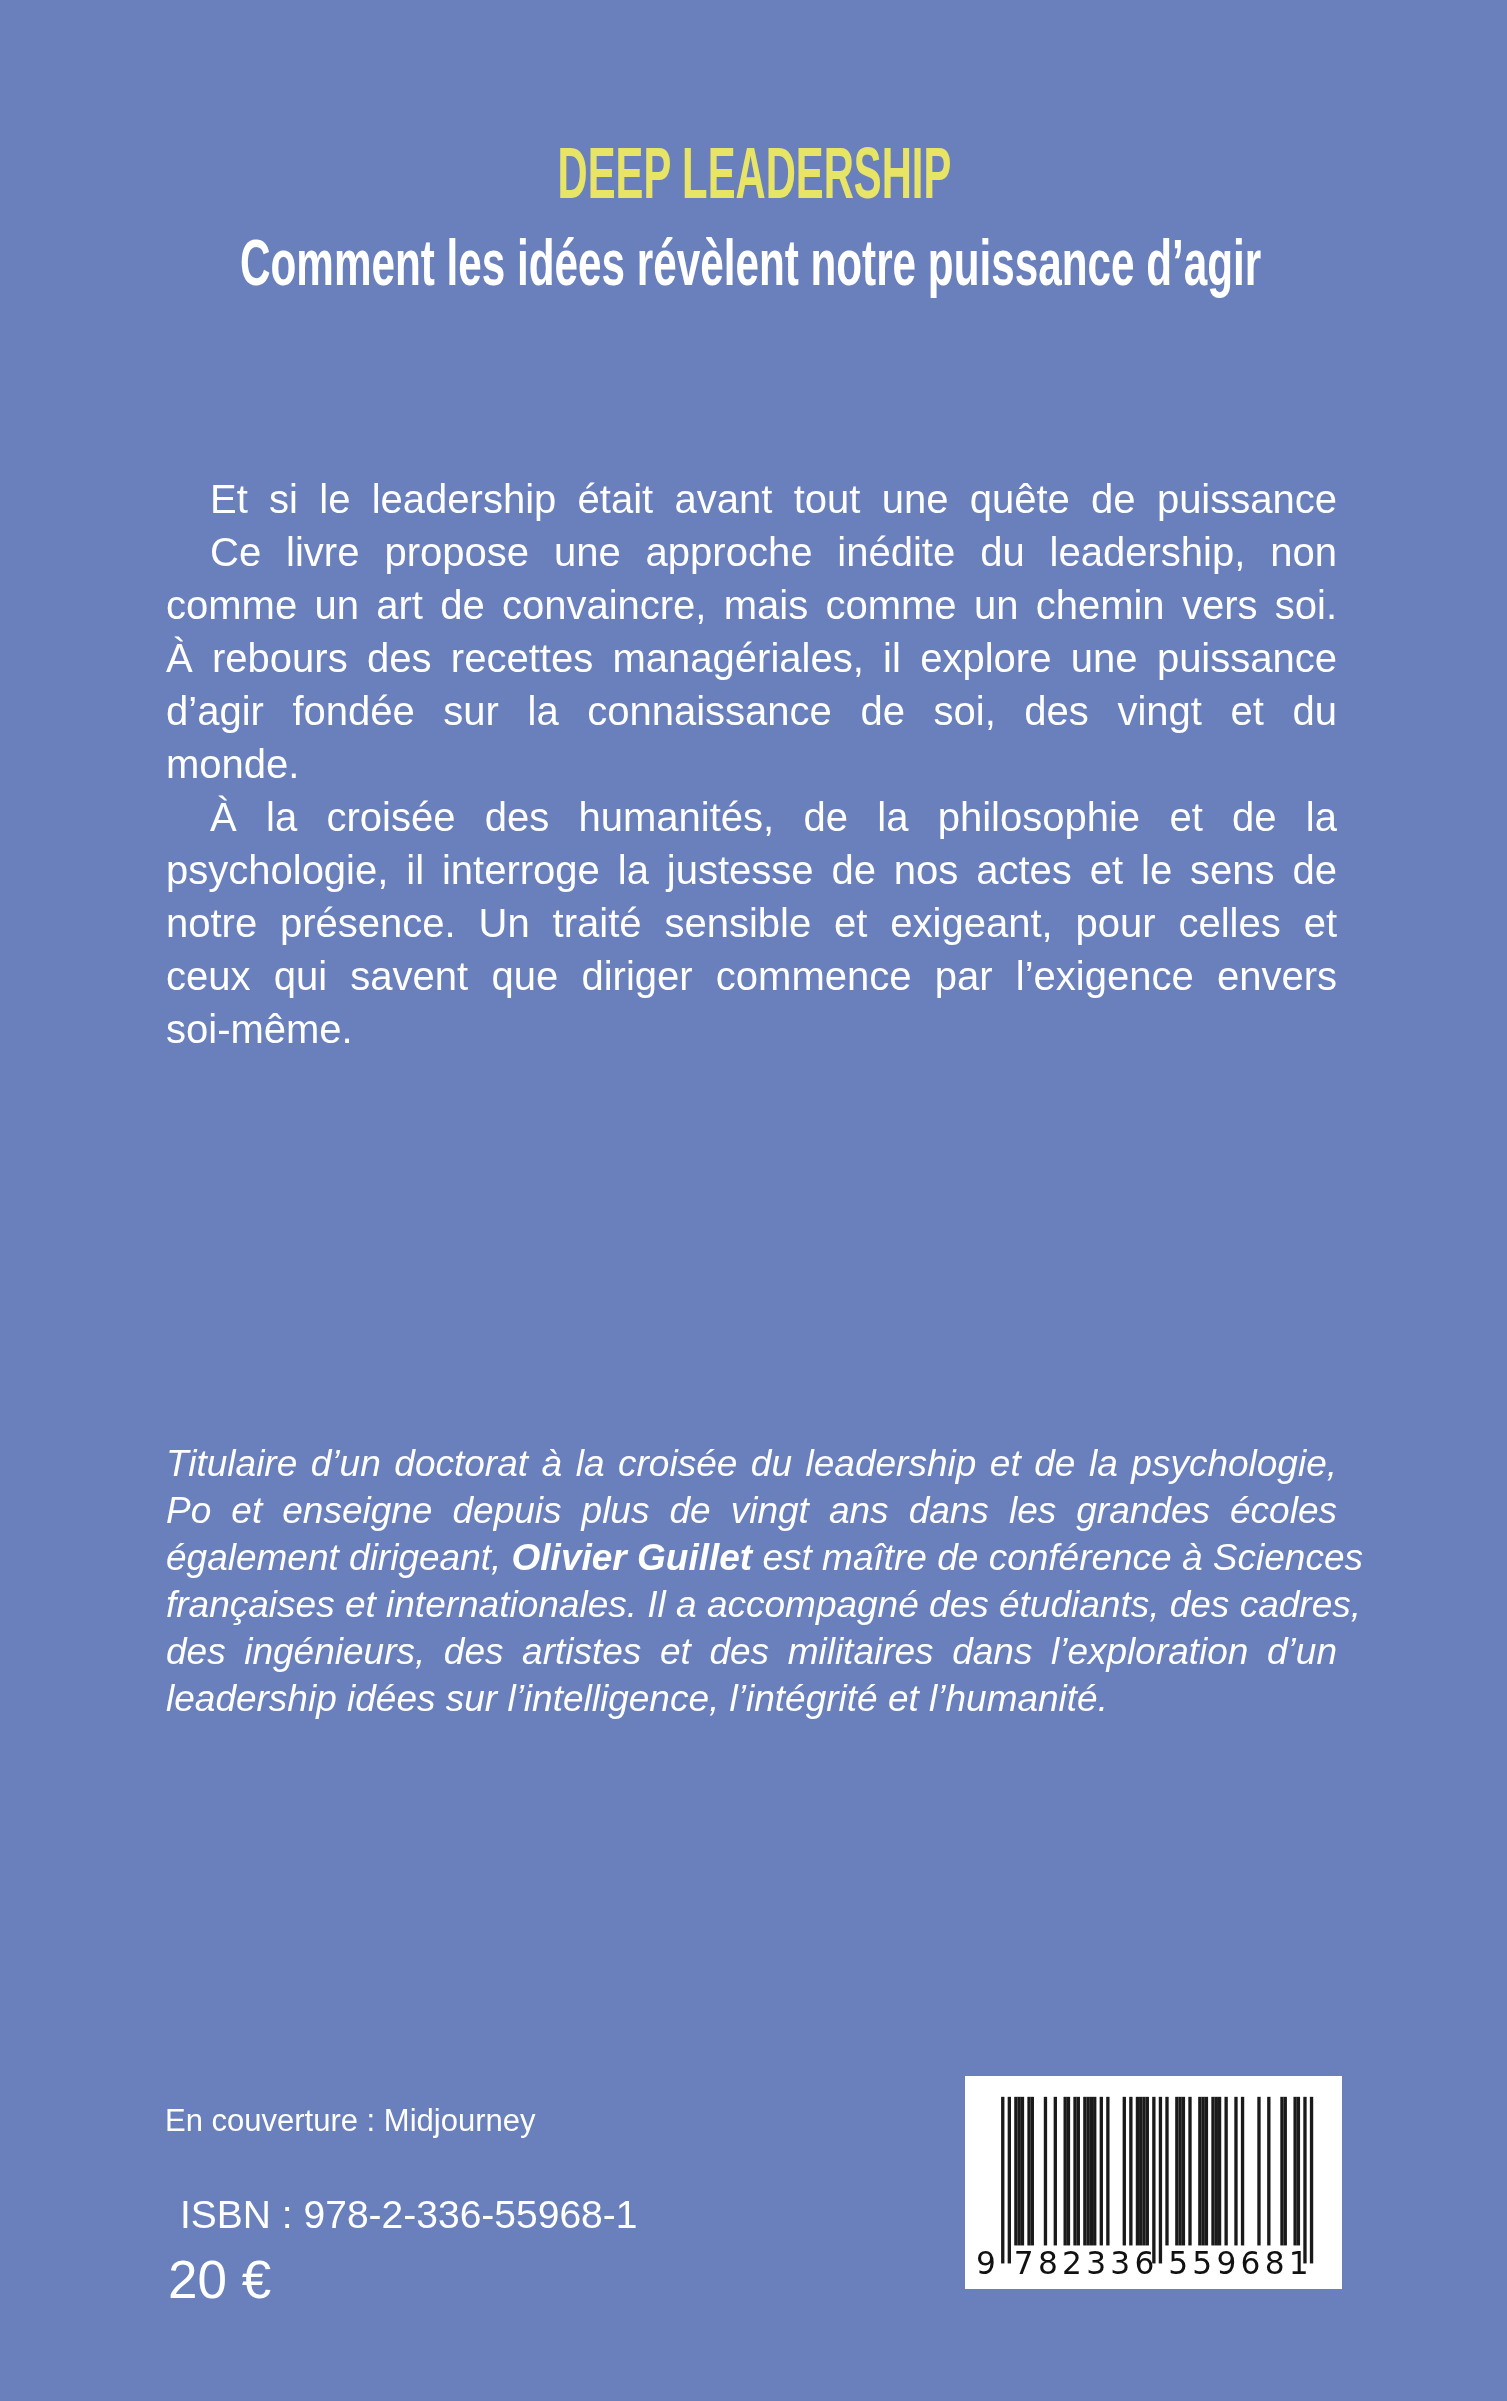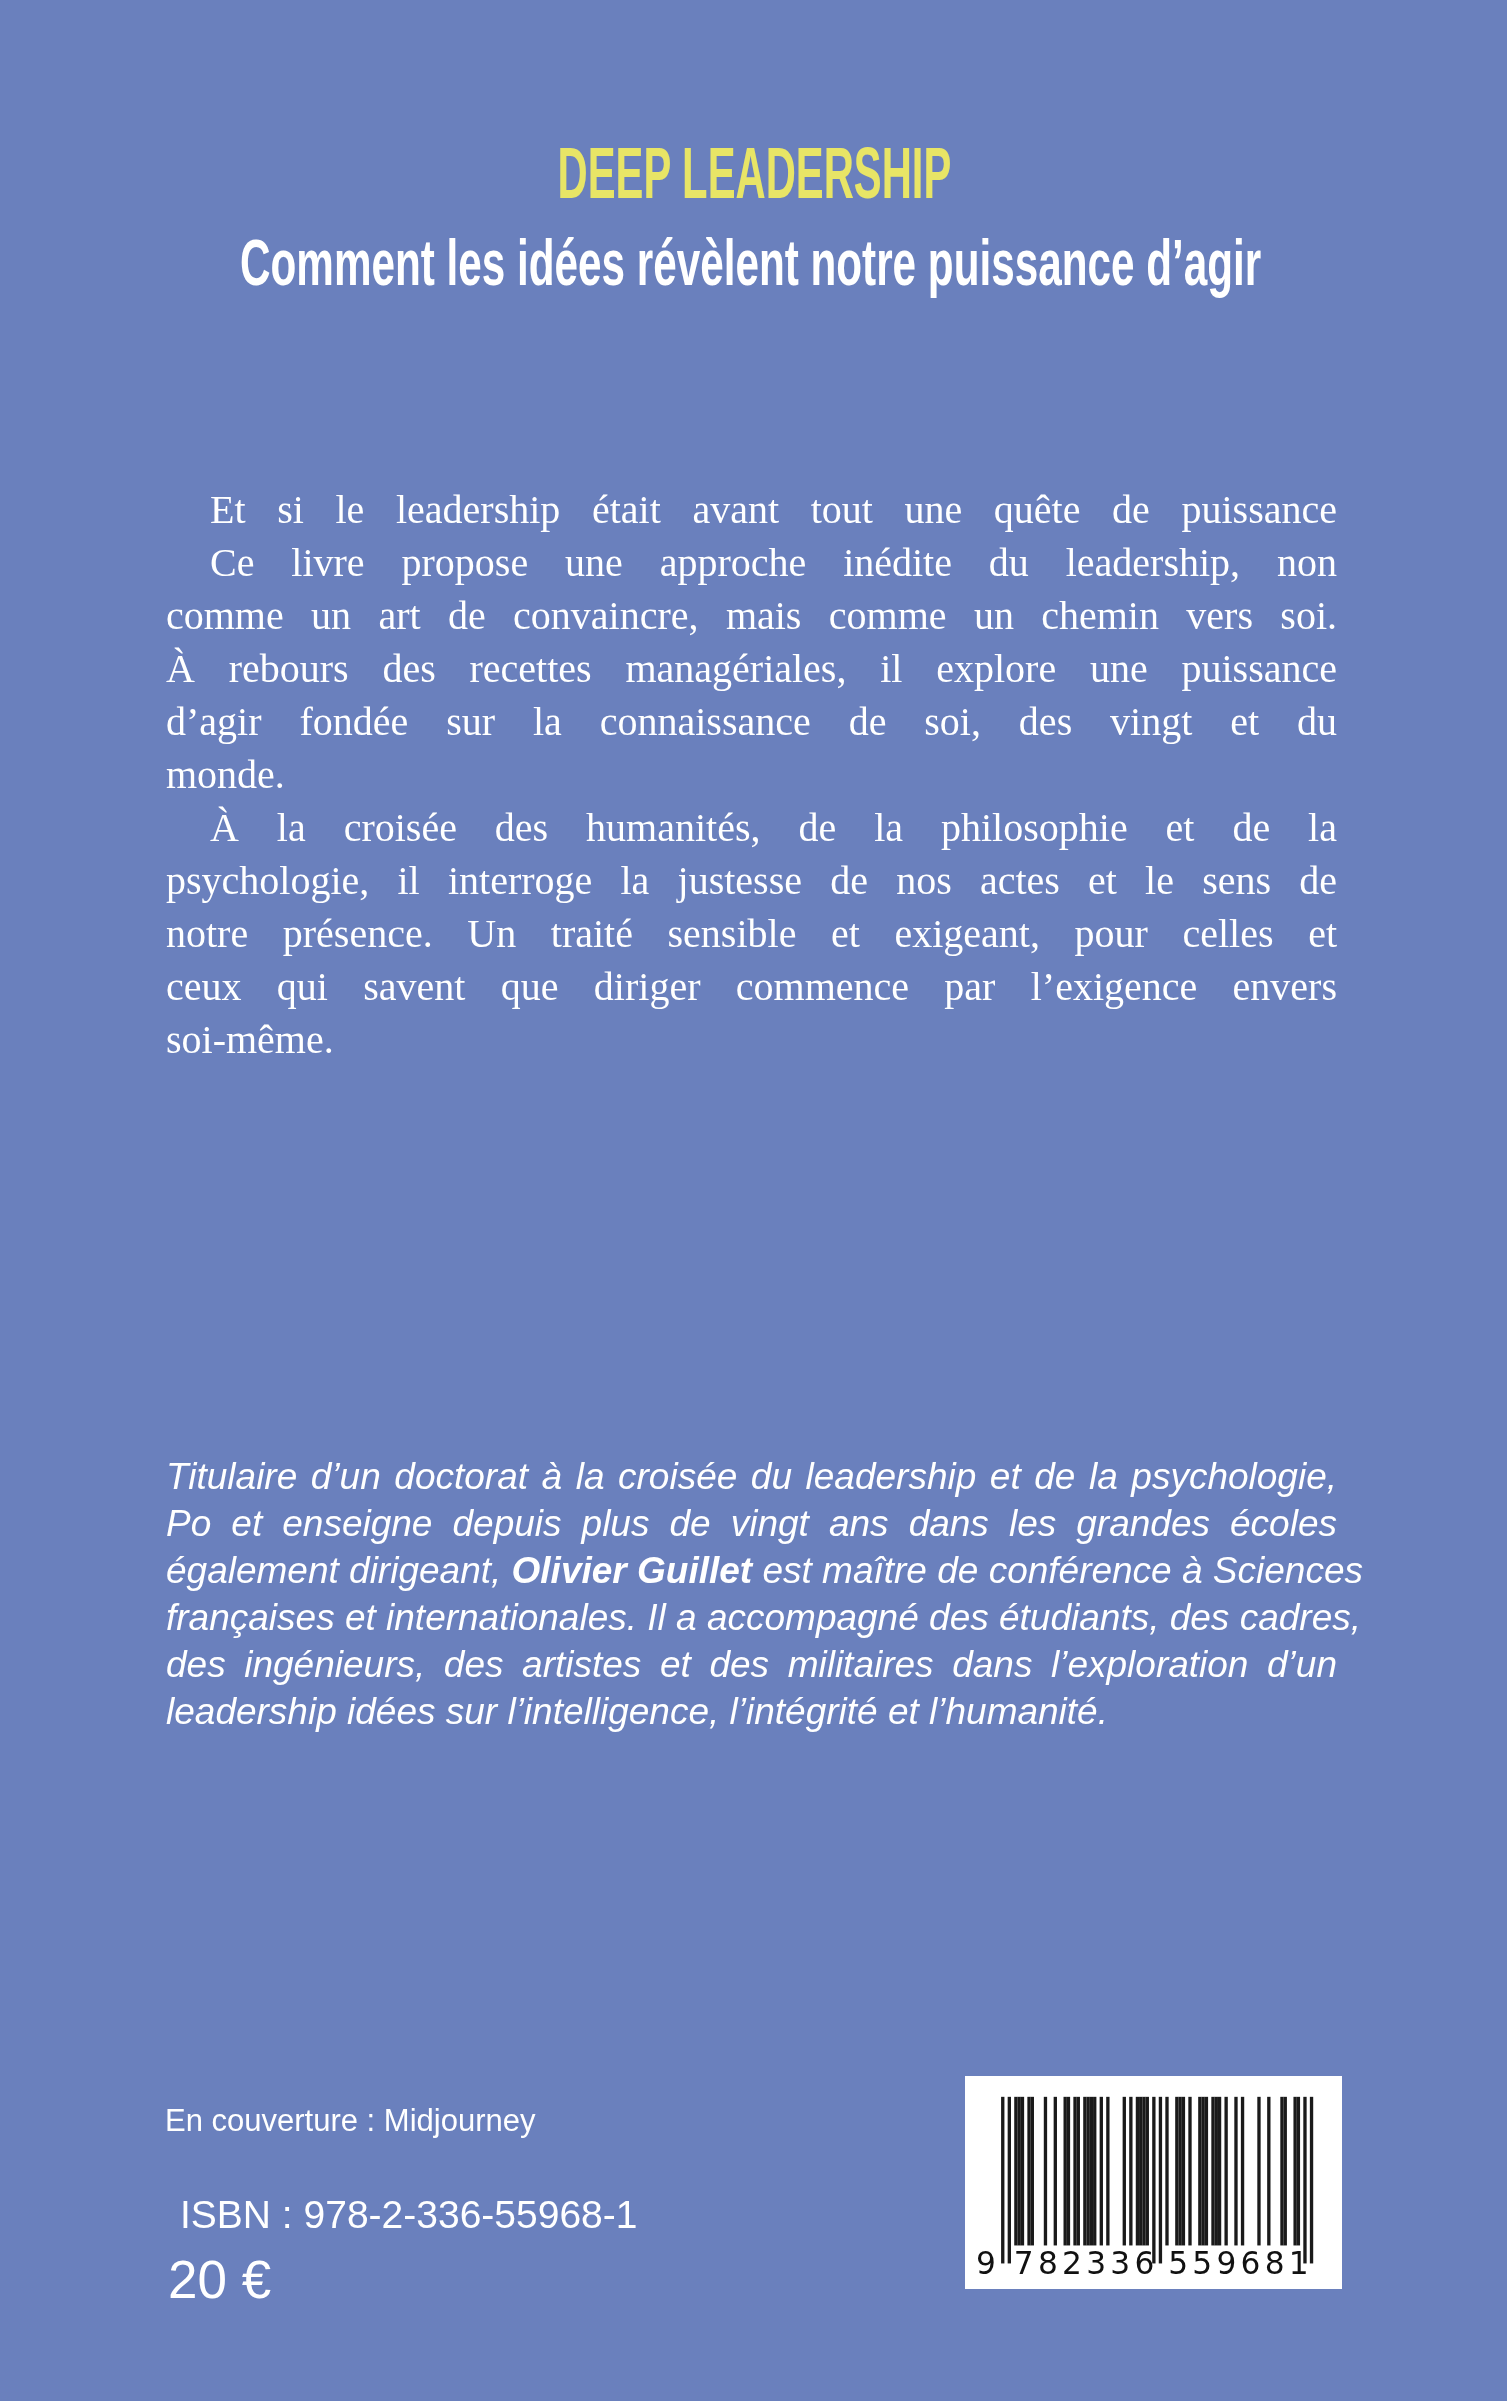--- a/index.html
+++ b/index.html
@@ -30,8 +30,8 @@
     transform: scaleX(0.66); transform-origin: center;
   }
   .body-text {
-    position: absolute; left: 166px; width: 1171px; top: 483px;
-    font-size: 40px; line-height: 53px; font-family: Liberation Serif, serif;
+    position: absolute; left: 166px; width: 1171px; top: 473px;
+    font-size: 40px; line-height: 53px;
   }
   .line {
     display: block; height: 53px; white-space: nowrap;

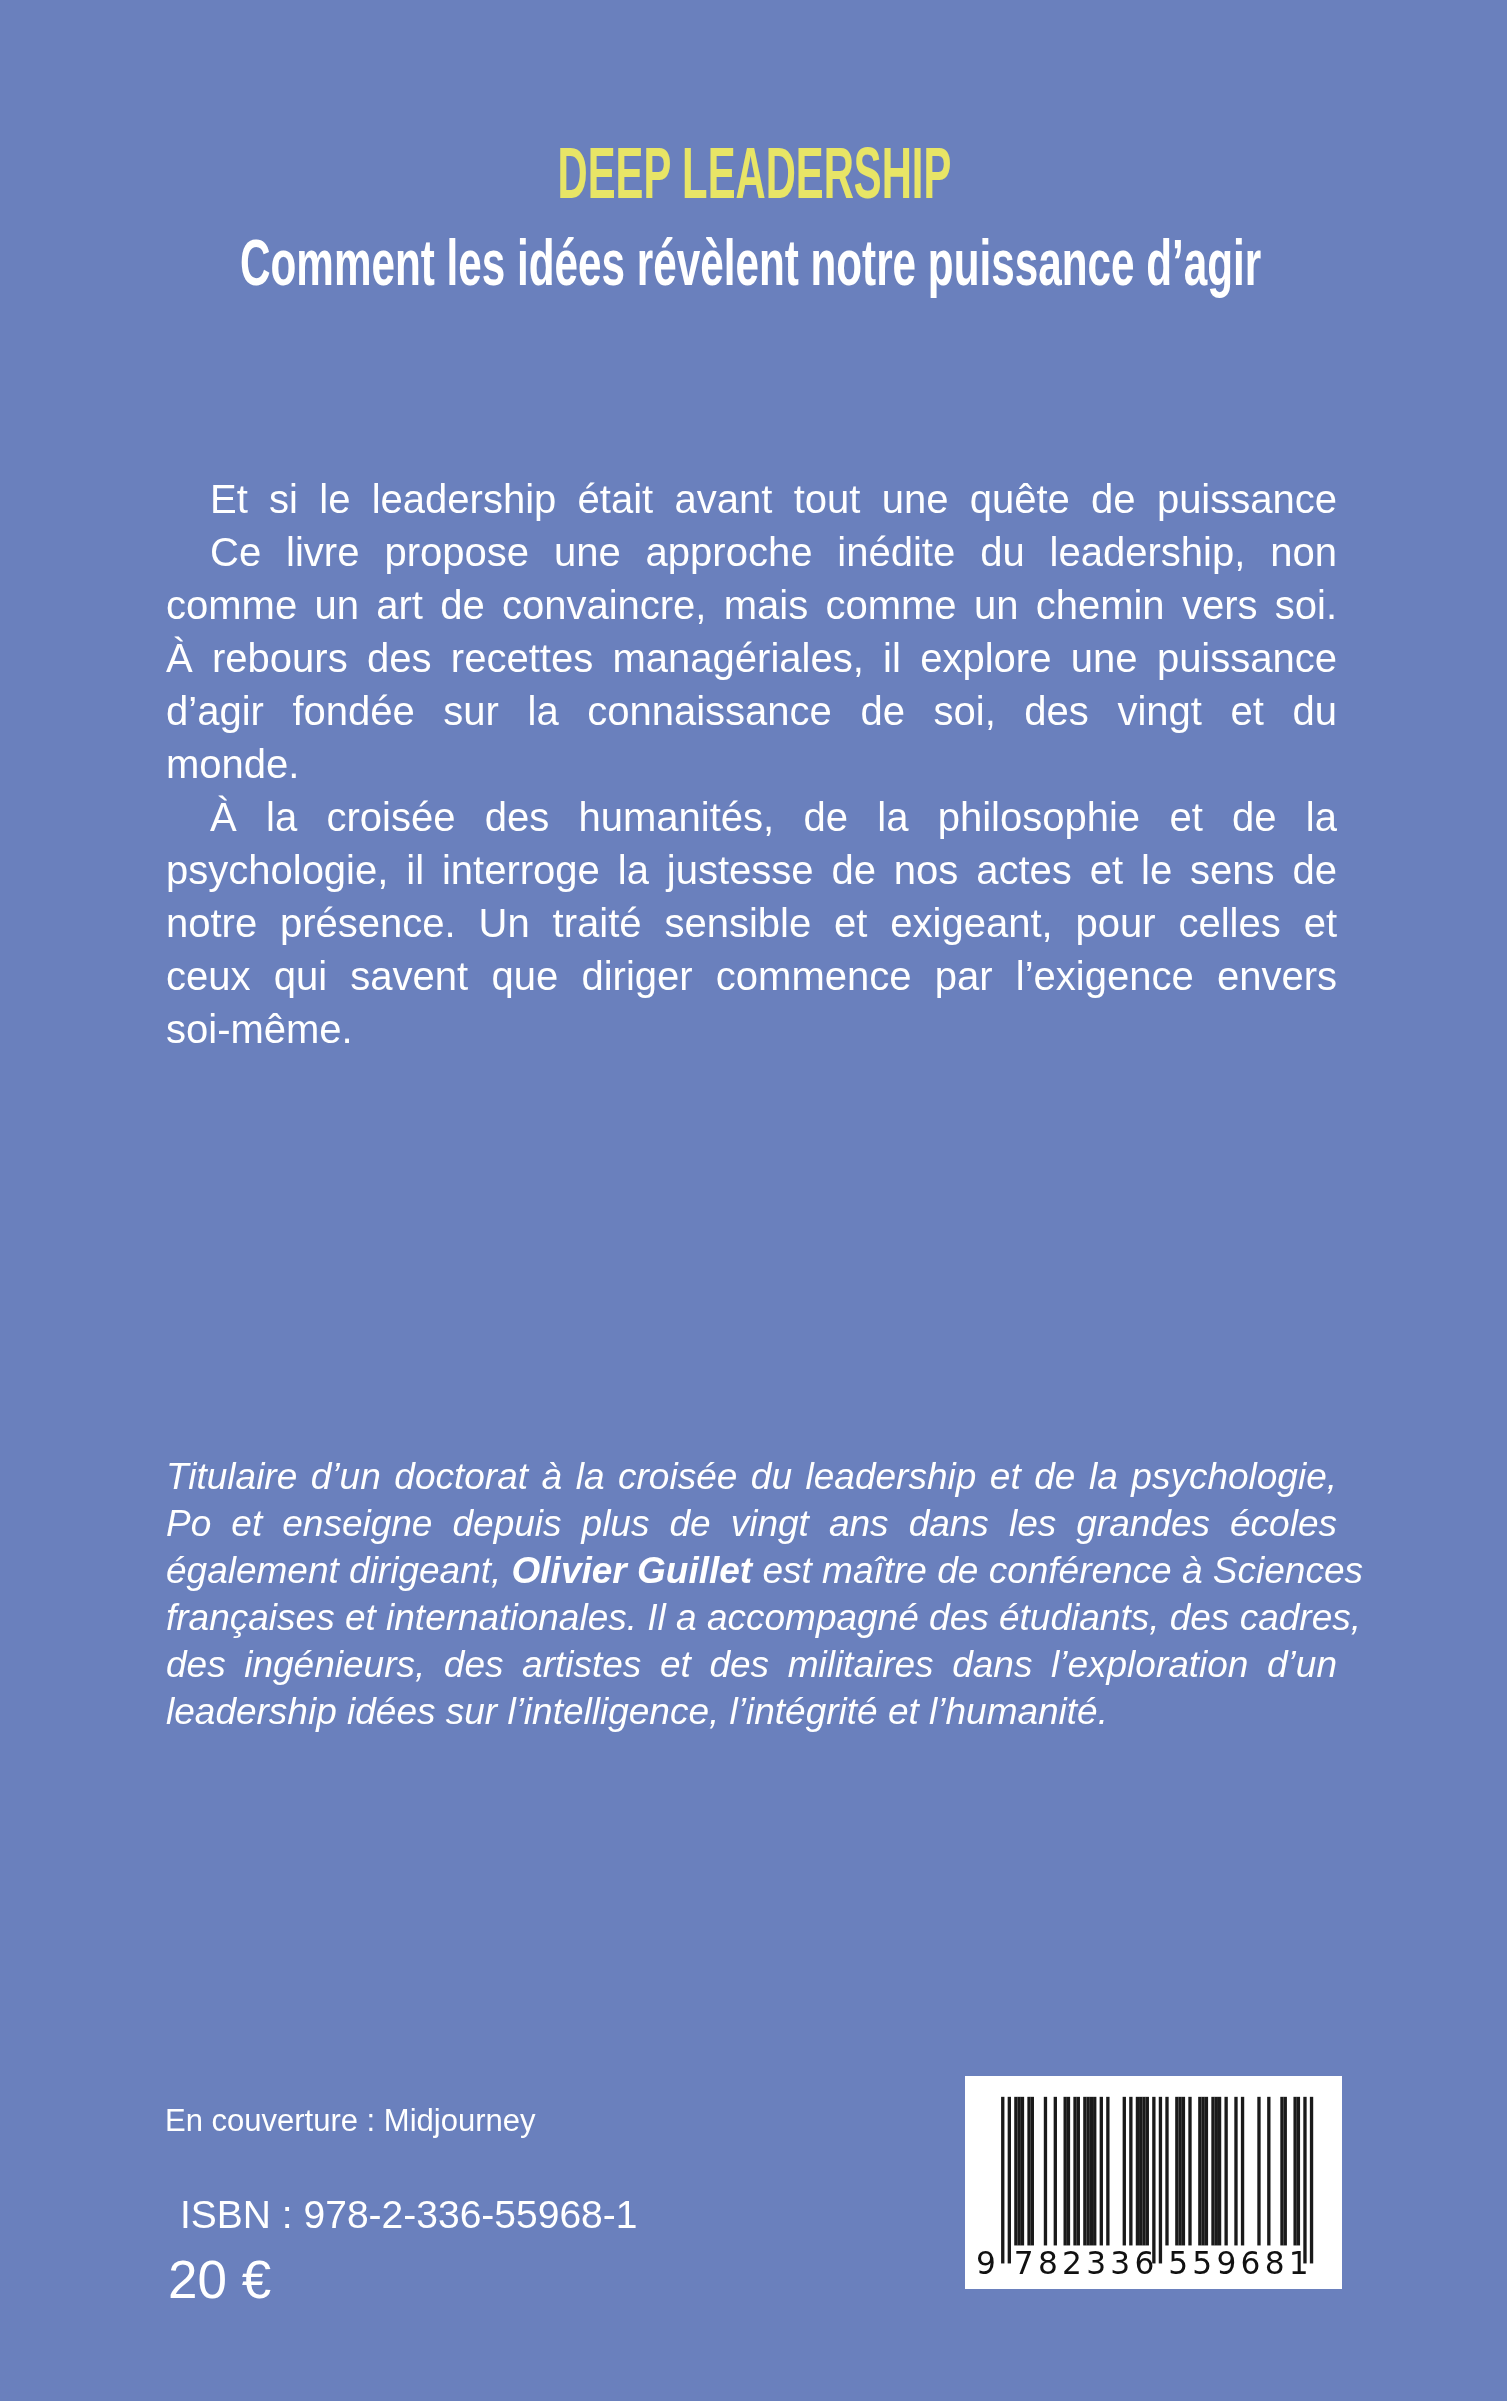--- a/index.html
+++ b/index.html
@@ -41,7 +41,7 @@
   .line.indent { padding-left: 44px; }
   .bio {
     position: absolute; left: 166px; width: 1171px; top: 1440px;
-    font-size: 37px; line-height: 47px; font-style: italic; margin-top: 13px;
+    font-size: 37px; line-height: 47px; font-style: italic;
   }
   .bio .line { height: 47px; }
   .bio b { font-weight: bold; }

